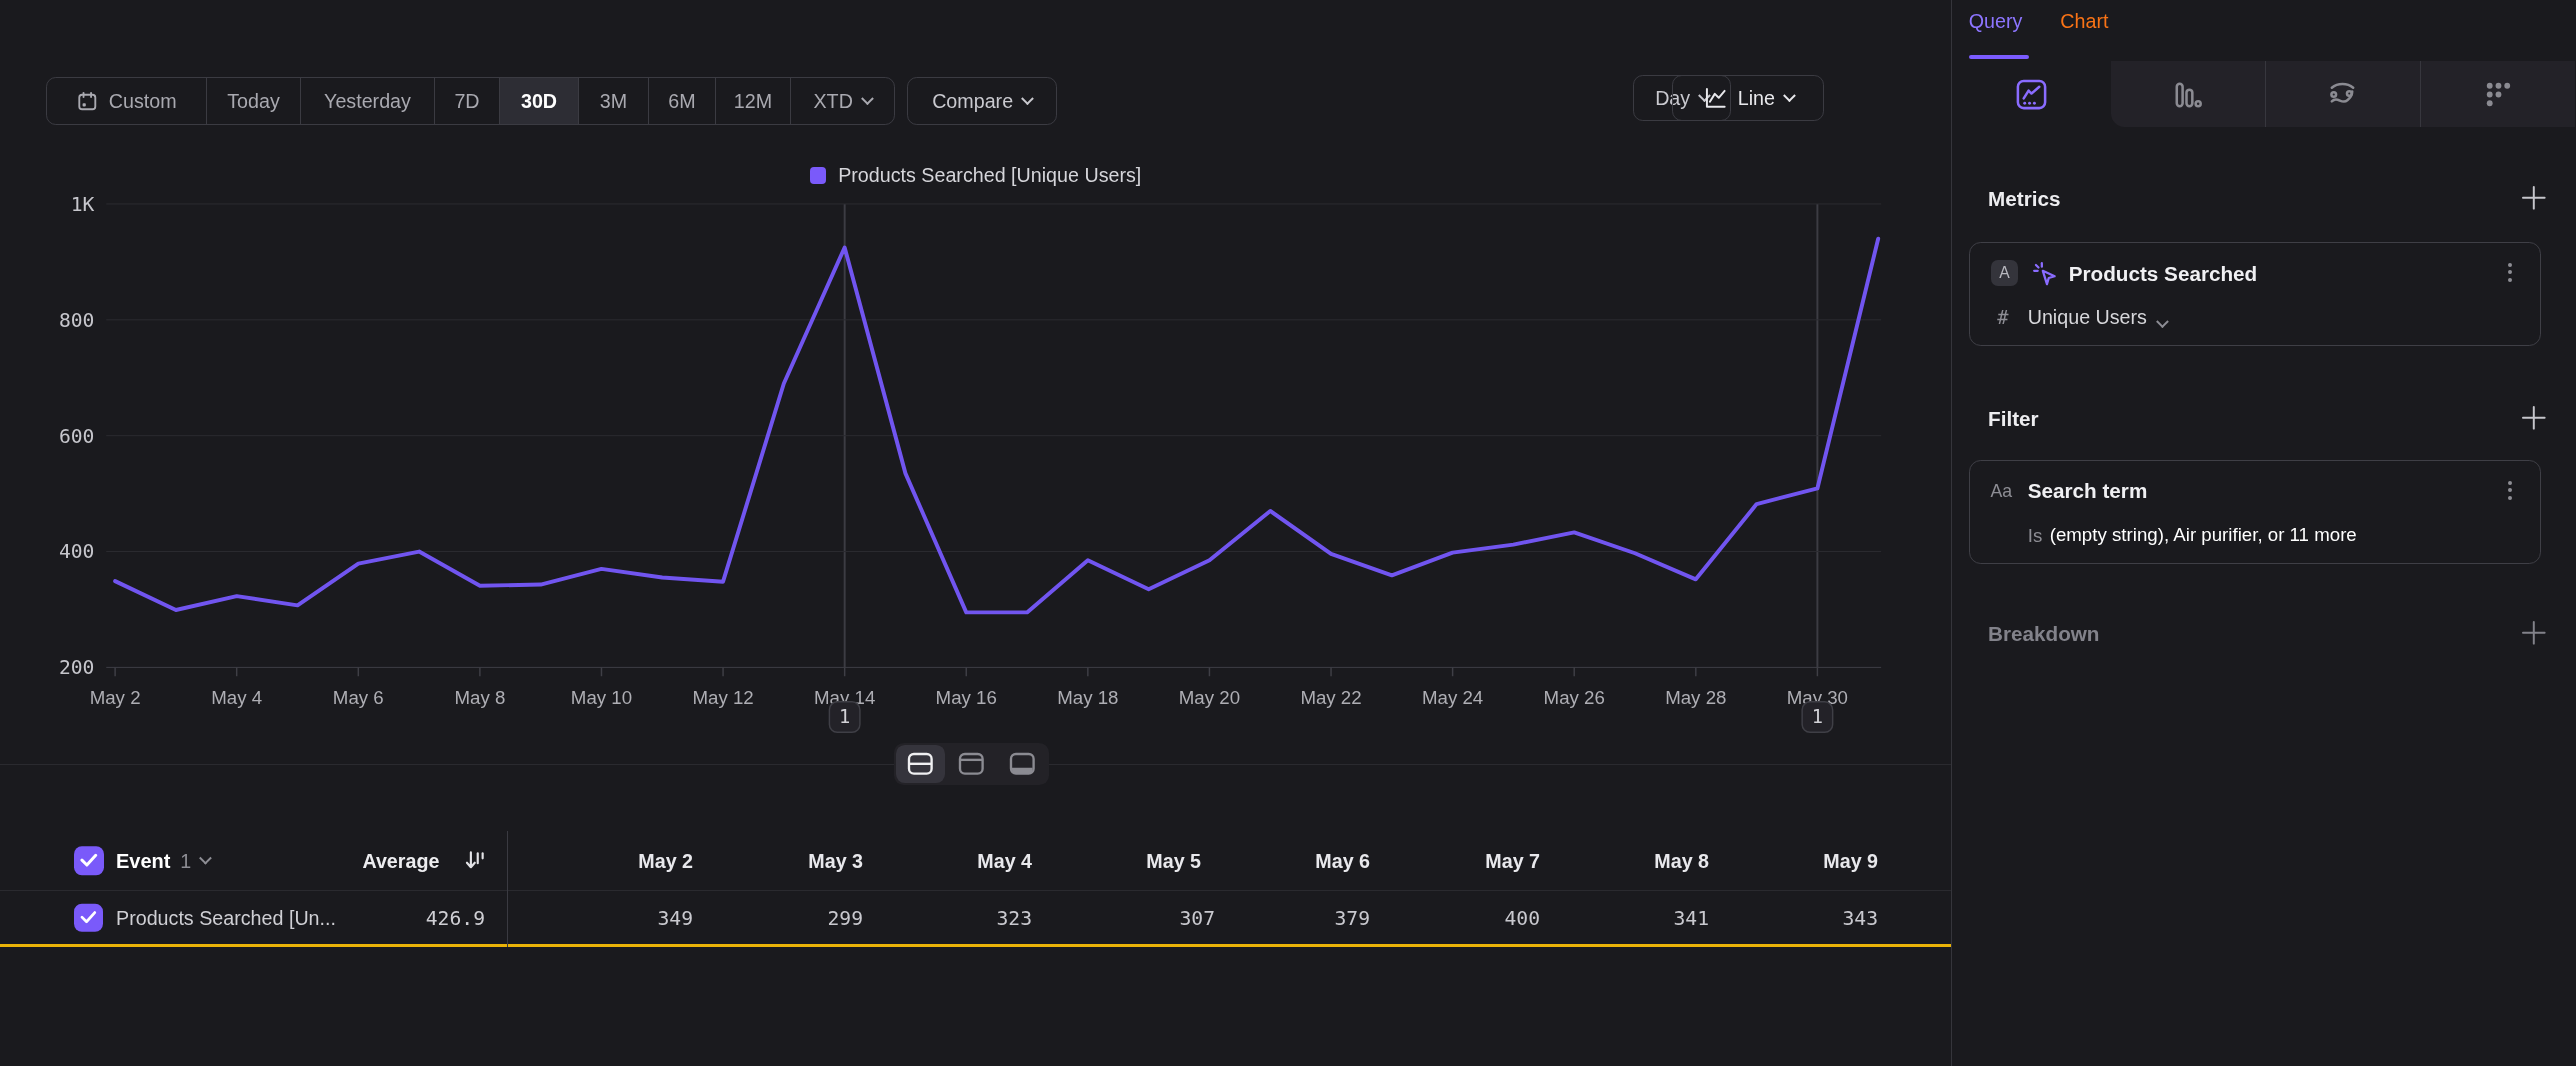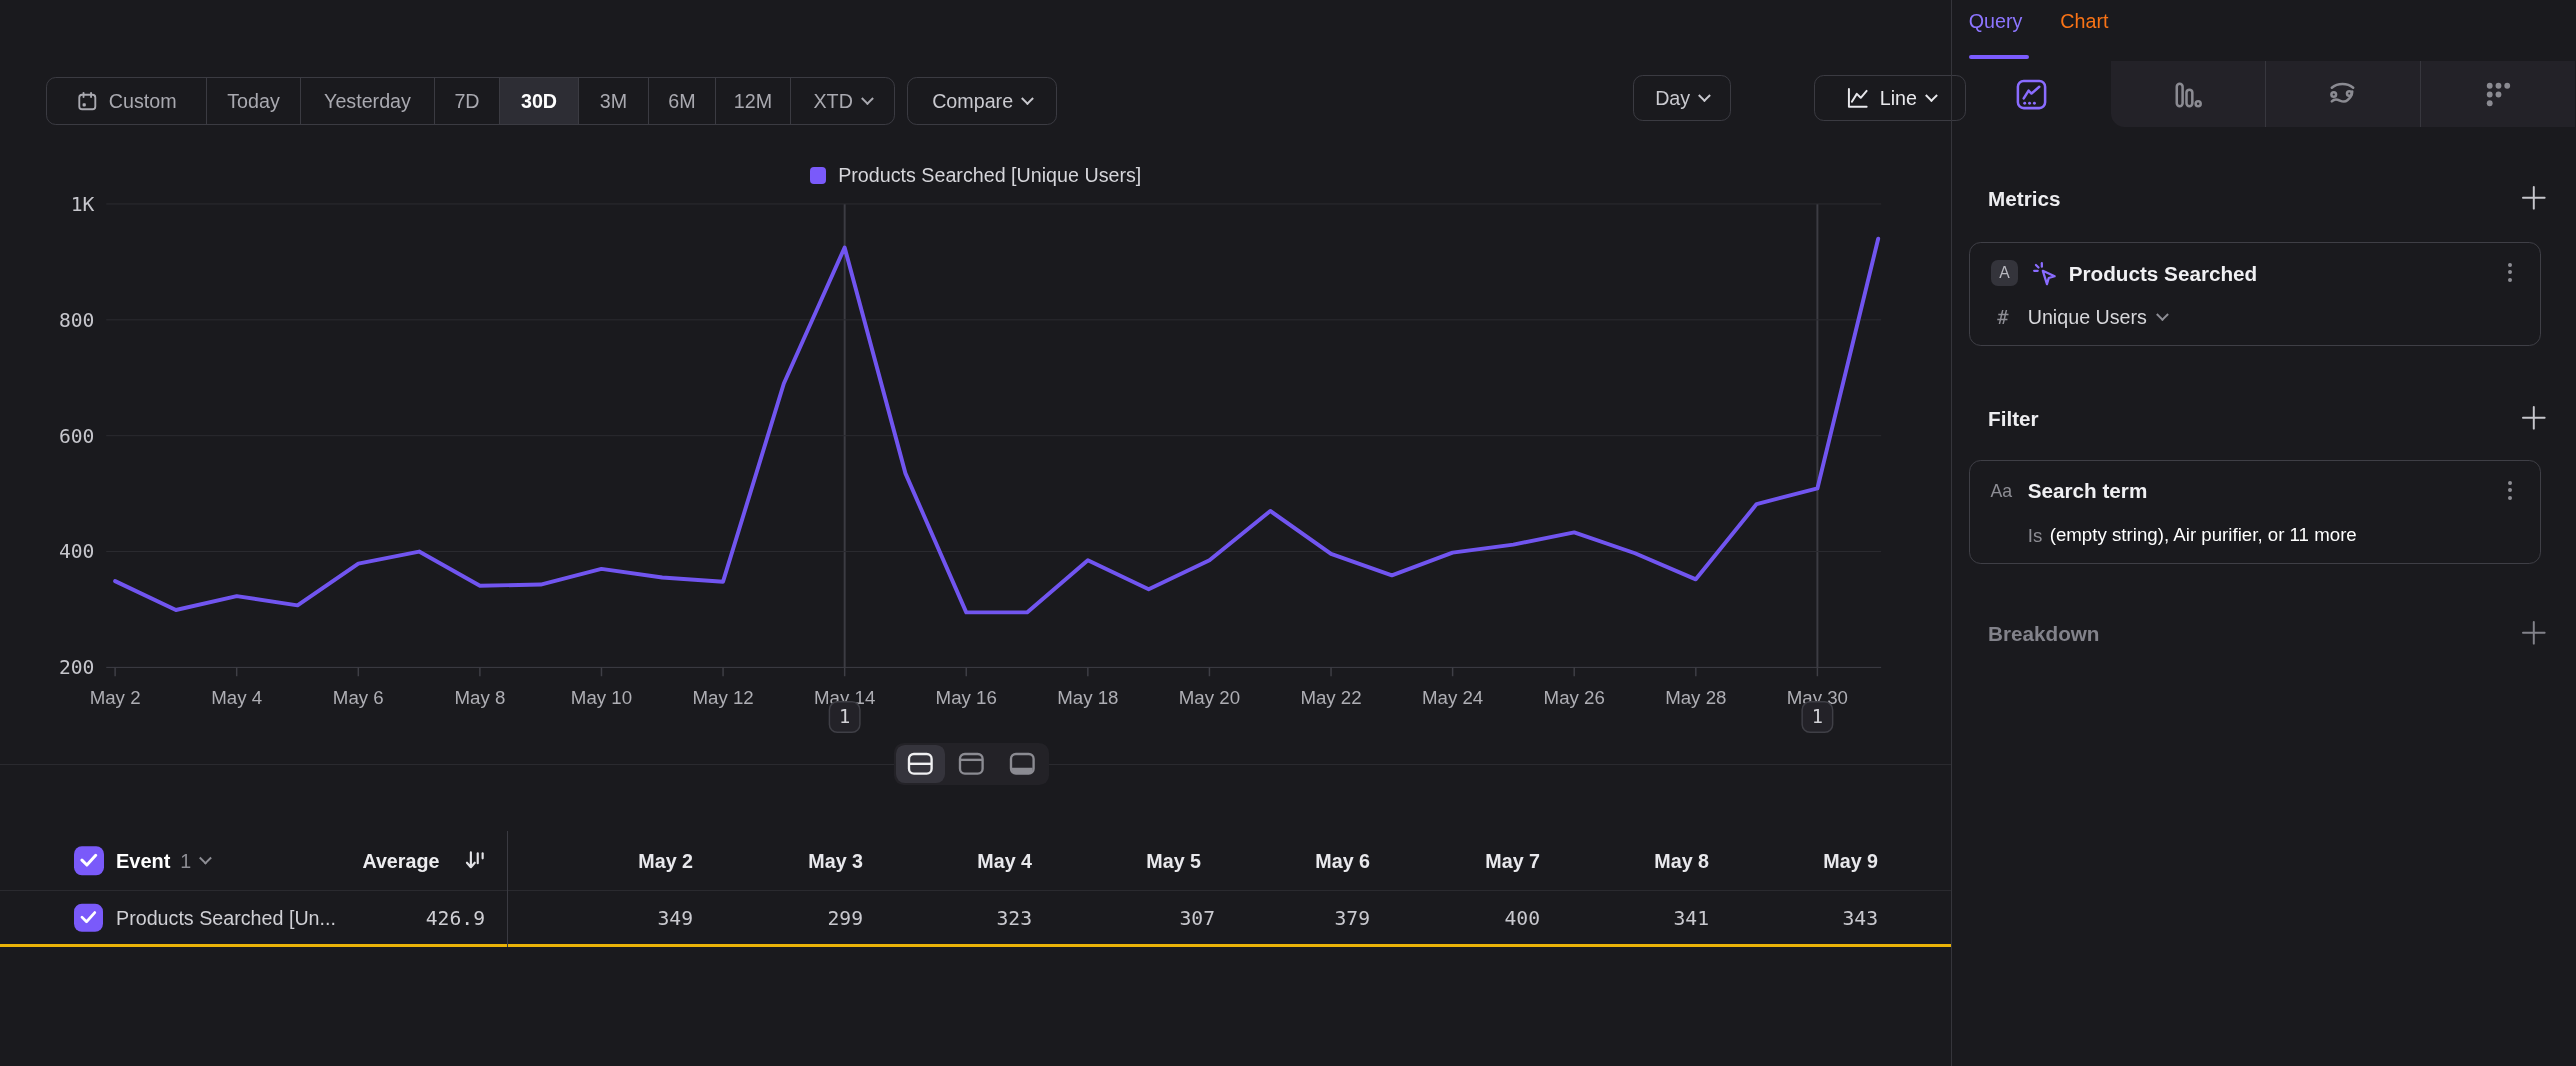--- a/index.html
+++ b/index.html
@@ -150,7 +150,7 @@
       <span class="chev"></span>
     </button>
 
-    <button class="btn abs" style="left:1814px; top:75px; width:152px; height:46px; color:#e8e8ec;">
+    <button class="btn abs" style="left:1672px; top:75px; width:152px; height:46px; color:#e8e8ec;">
       <span style="display:flex;">
         <svg width="25.6" height="25.6" viewBox="0 0 26 26" fill="none" stroke="currentColor" stroke-width="2" stroke-linecap="round" stroke-linejoin="round">
             <path d="M5 4 v18 h18"></path>

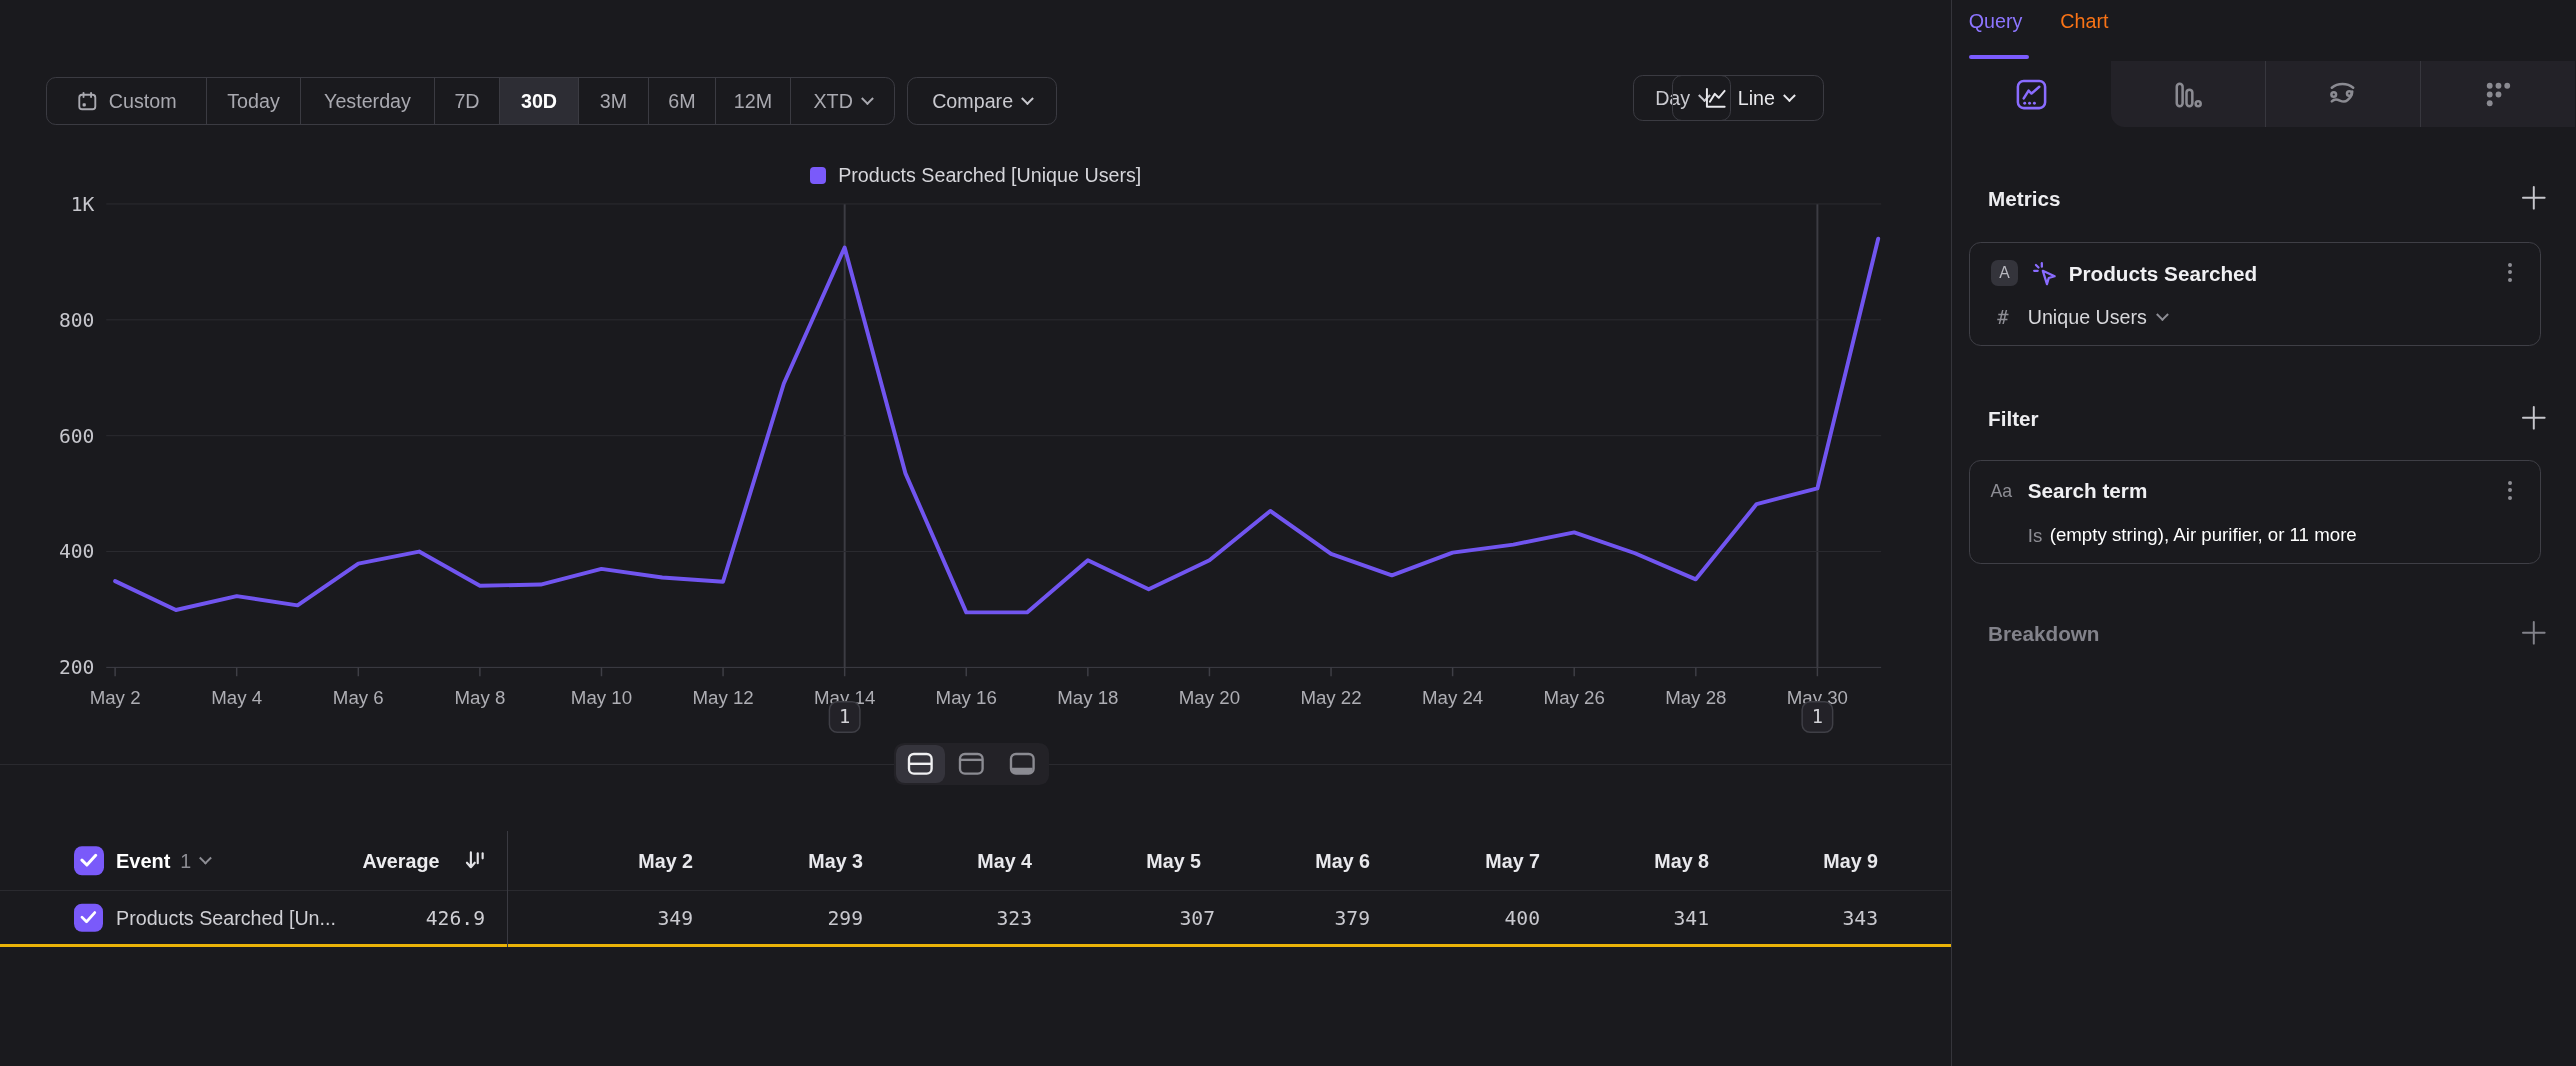--- a/index.html
+++ b/index.html
@@ -385,7 +385,7 @@
           <i></i>
         </span>
       <span class="mono dim" style="position:absolute; left:27.6px; top:64px; font-size:18.7px;">#</span>
-      <span style="position:absolute; left:58px; top:63px; font-size:19.7px; color:#d7d7db; display:flex; align-items:center; gap:10.8px;">
+      <span style="position:absolute; left:58px; top:63px; font-size:19.7px; color:#d7d7db; display:flex; align-items:flex-end; gap:10.8px;">
         <span>Unique Users</span>
         <span class="chev dim"></span>
       </span>

